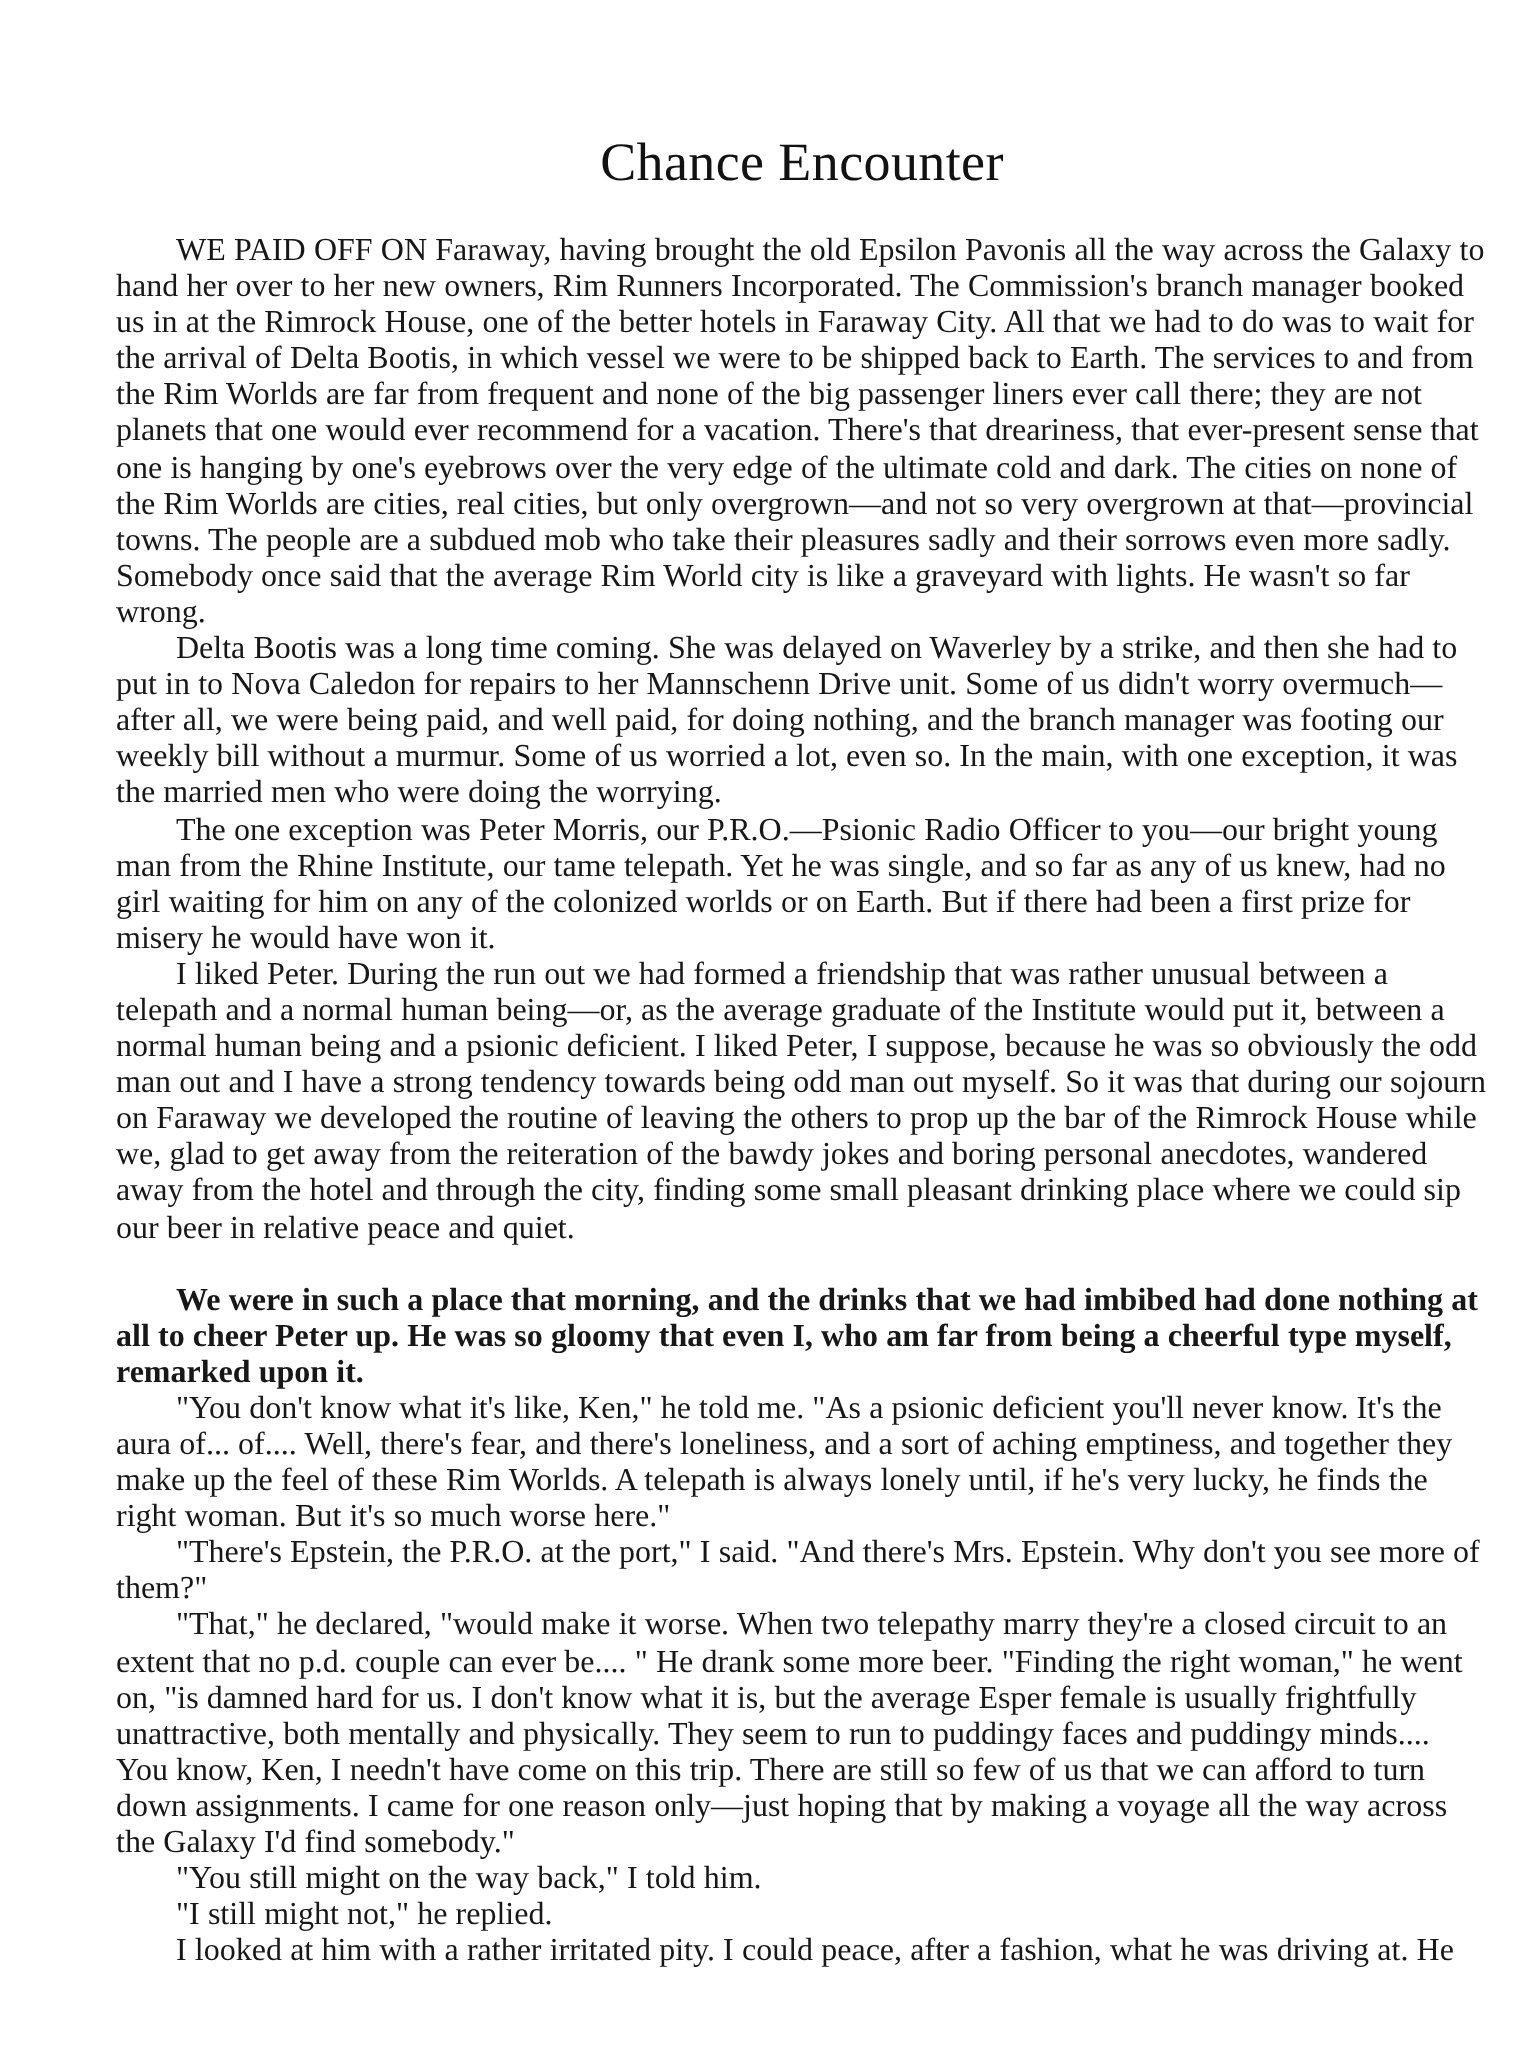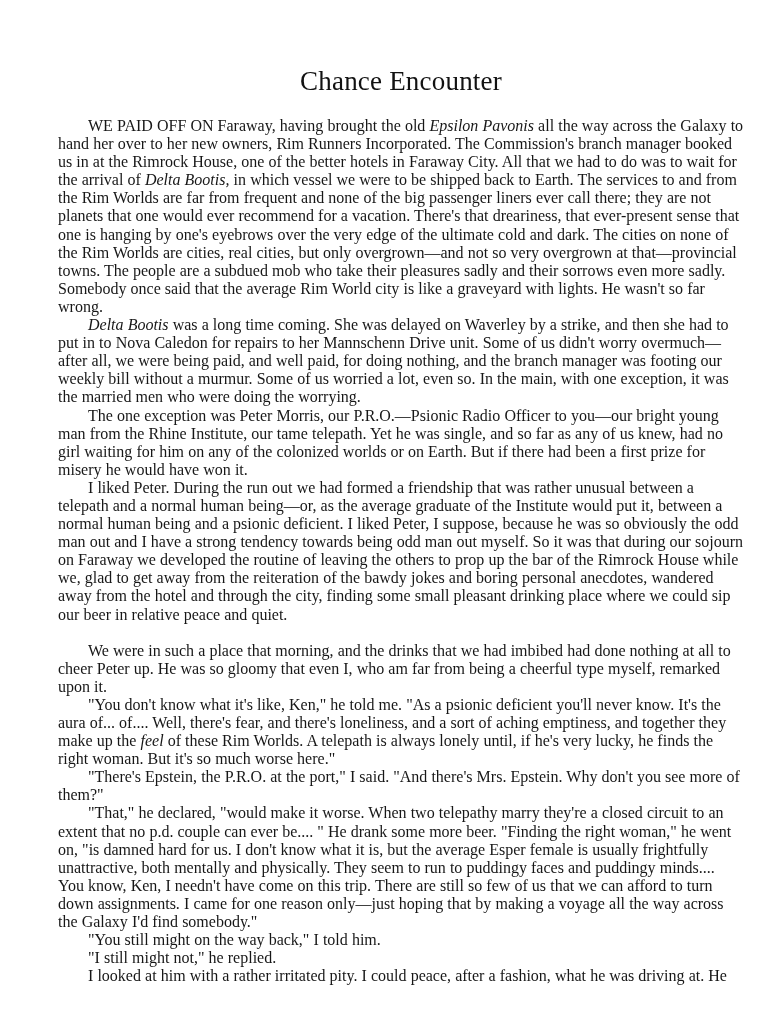--- a/index.html
+++ b/index.html
@@ -40,7 +40,6 @@
     word-spacing: 0.1px;
   }
   .para .italic {
-    font-style: italic;
     text-align: center;
   }
   .section-start {

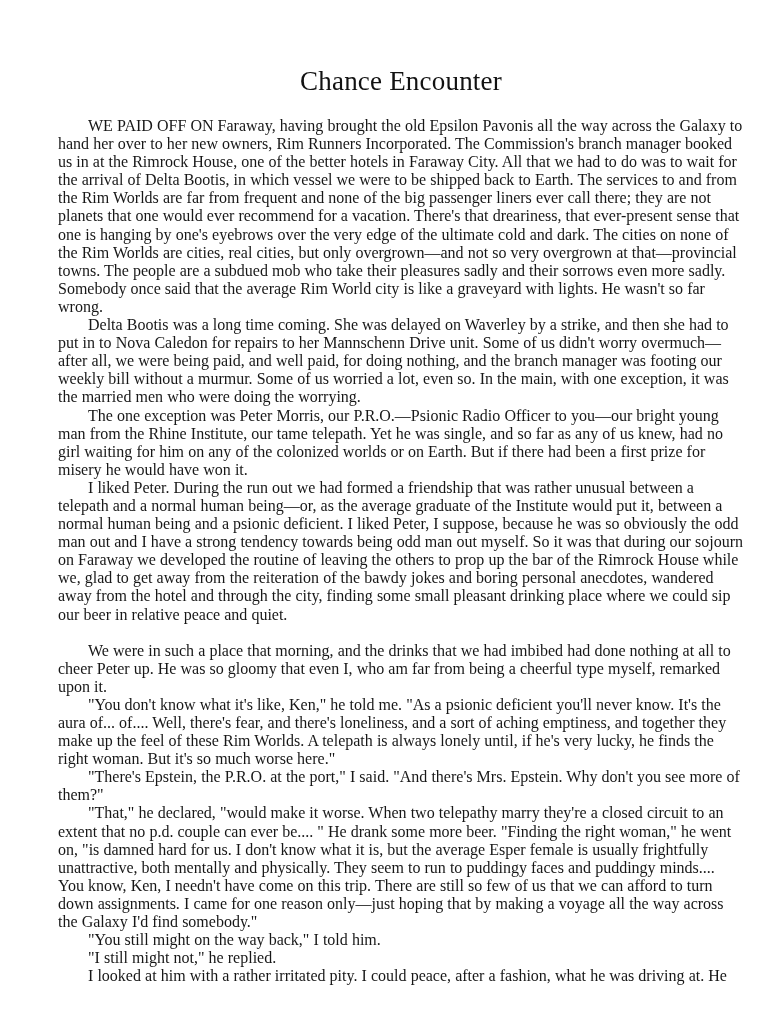--- a/index.html
+++ b/index.html
@@ -44,6 +44,7 @@
   }
   .section-start {
     margin-top: 18px;
+    font-weight: bold;
   }
 </style>
 </head>

